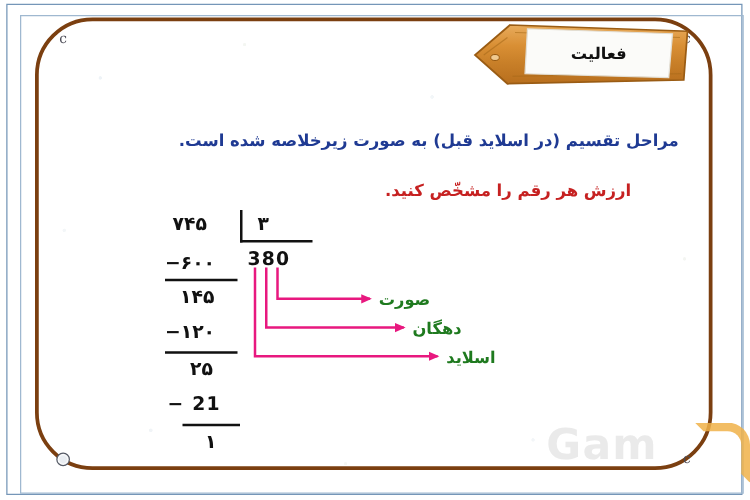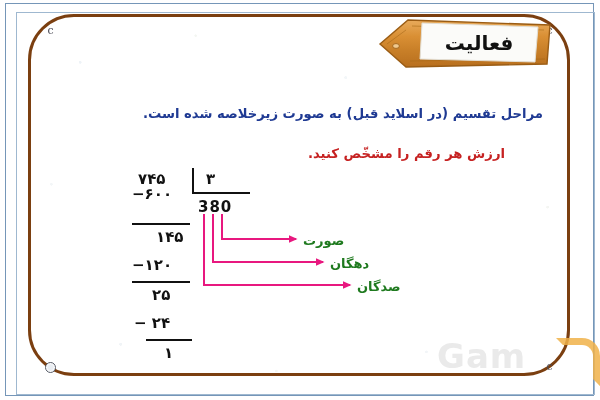--- a/index.html
+++ b/index.html
@@ -148,7 +148,7 @@
     justify-content: center;
     padding-left: 26px;
     box-sizing: border-box;
-    font-size: 20px;
+    font-size: 13px;
     font-weight: bold;
     color: #111111;
     direction: rtl;

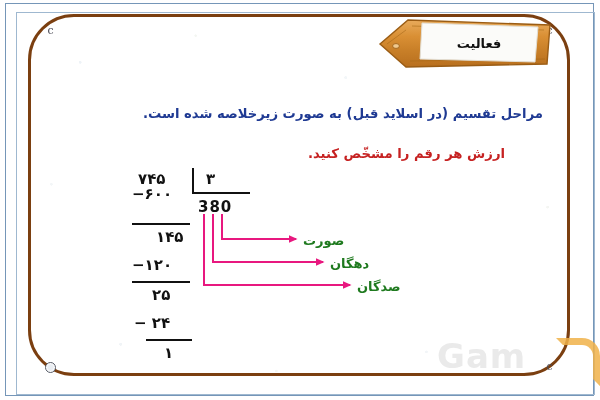--- a/index.html
+++ b/index.html
@@ -207,7 +207,7 @@
   .dividend   { left: 8px;  top: 2px;  }
   .divisor    { left: 76px; top: 2px;  }
   .quotient   { left: 68px; top: 30px; }
-  .sub1       { left: 2px;  top: 17px; }
+  .sub1       { left: 2px;  top: 33px; }
   .rem1       { left: 14px; top: 60px; margin-left: 12px; }
   .sub2       { left: 2px;  top: 88px; }
   .rem2       { left: 22px; top: 118px;}

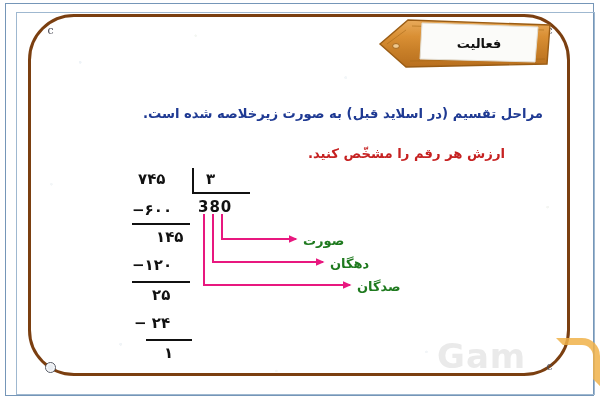--- a/index.html
+++ b/index.html
@@ -208,7 +208,7 @@
   .divisor    { left: 76px; top: 2px;  }
   .quotient   { left: 68px; top: 30px; }
   .sub1       { left: 2px;  top: 33px; }
-  .rem1       { left: 14px; top: 60px; margin-left: 12px; }
+  .rem1       { left: 14px; top: 60px; }
   .sub2       { left: 2px;  top: 88px; }
   .rem2       { left: 22px; top: 118px;}
   .sub3       { left: 4px;  top: 146px;}

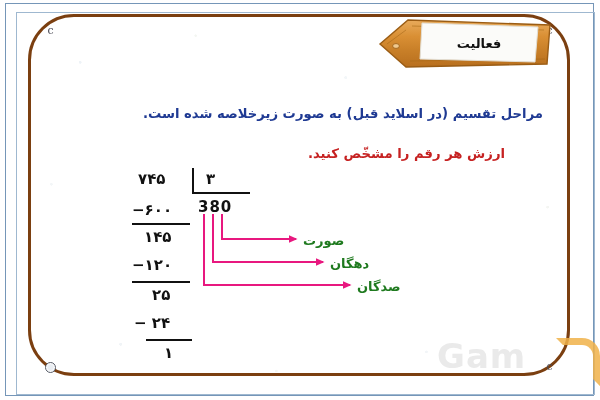--- a/index.html
+++ b/index.html
@@ -328,7 +328,7 @@
 
   <div class="pv-label pv-ones">صورت</div>
   <div class="pv-label pv-tens">دهگان</div>
-  <div class="pv-label pv-hundreds">صدگان</div>
+  <div class="pv-label pv-hundreds">اسلاید</div>
 
 </div>
 

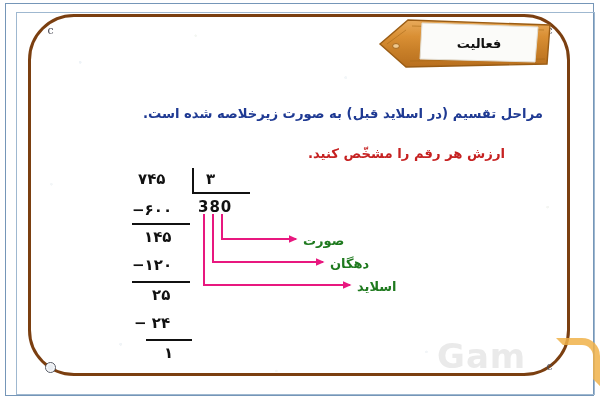--- a/index.html
+++ b/index.html
@@ -307,7 +307,7 @@
     <div class="rule rule2"></div>
     <div class="num rem2">۲۵</div>
 
-    <div class="num sub3">− ۲۴</div>
+    <div class="num sub3">− 21</div>
     <div class="rule rule3"></div>
     <div class="num rem3">۱</div>
   </div>

